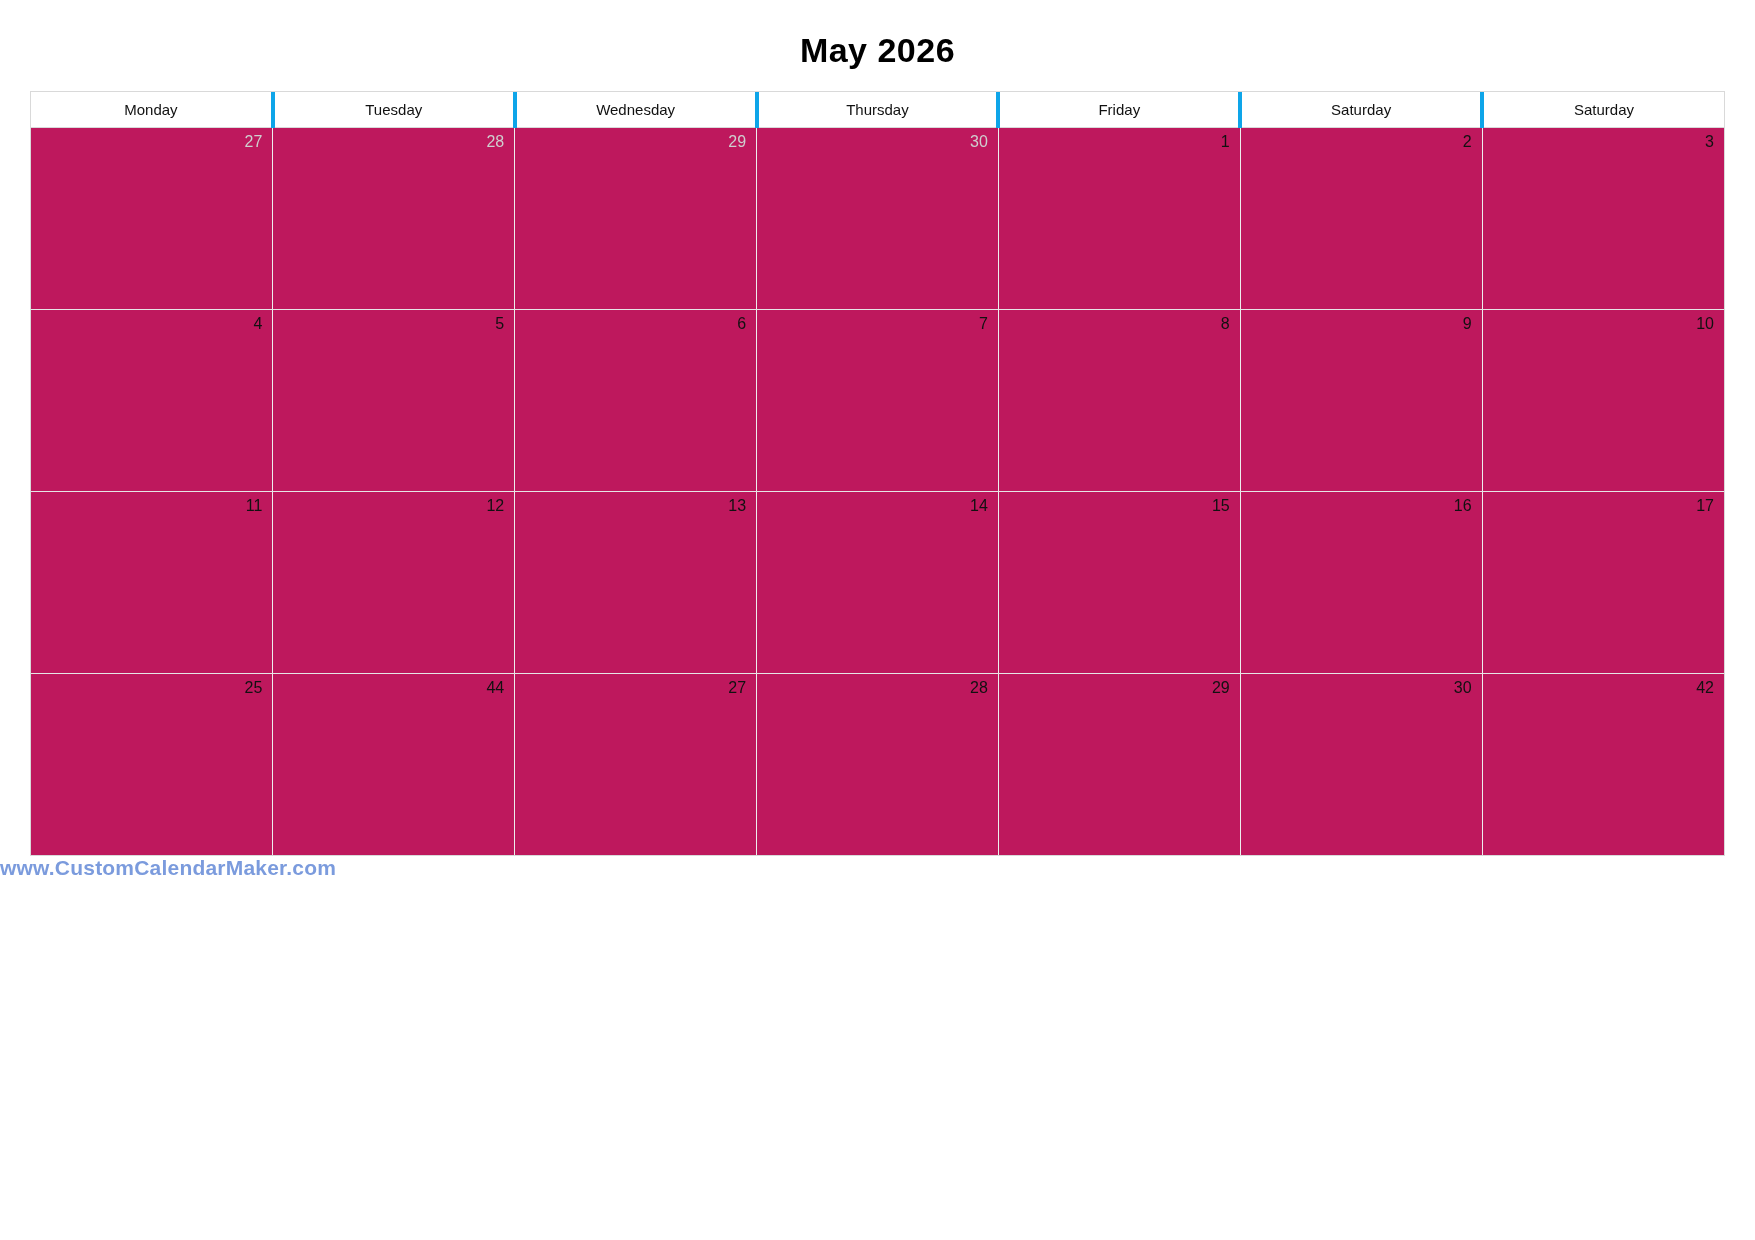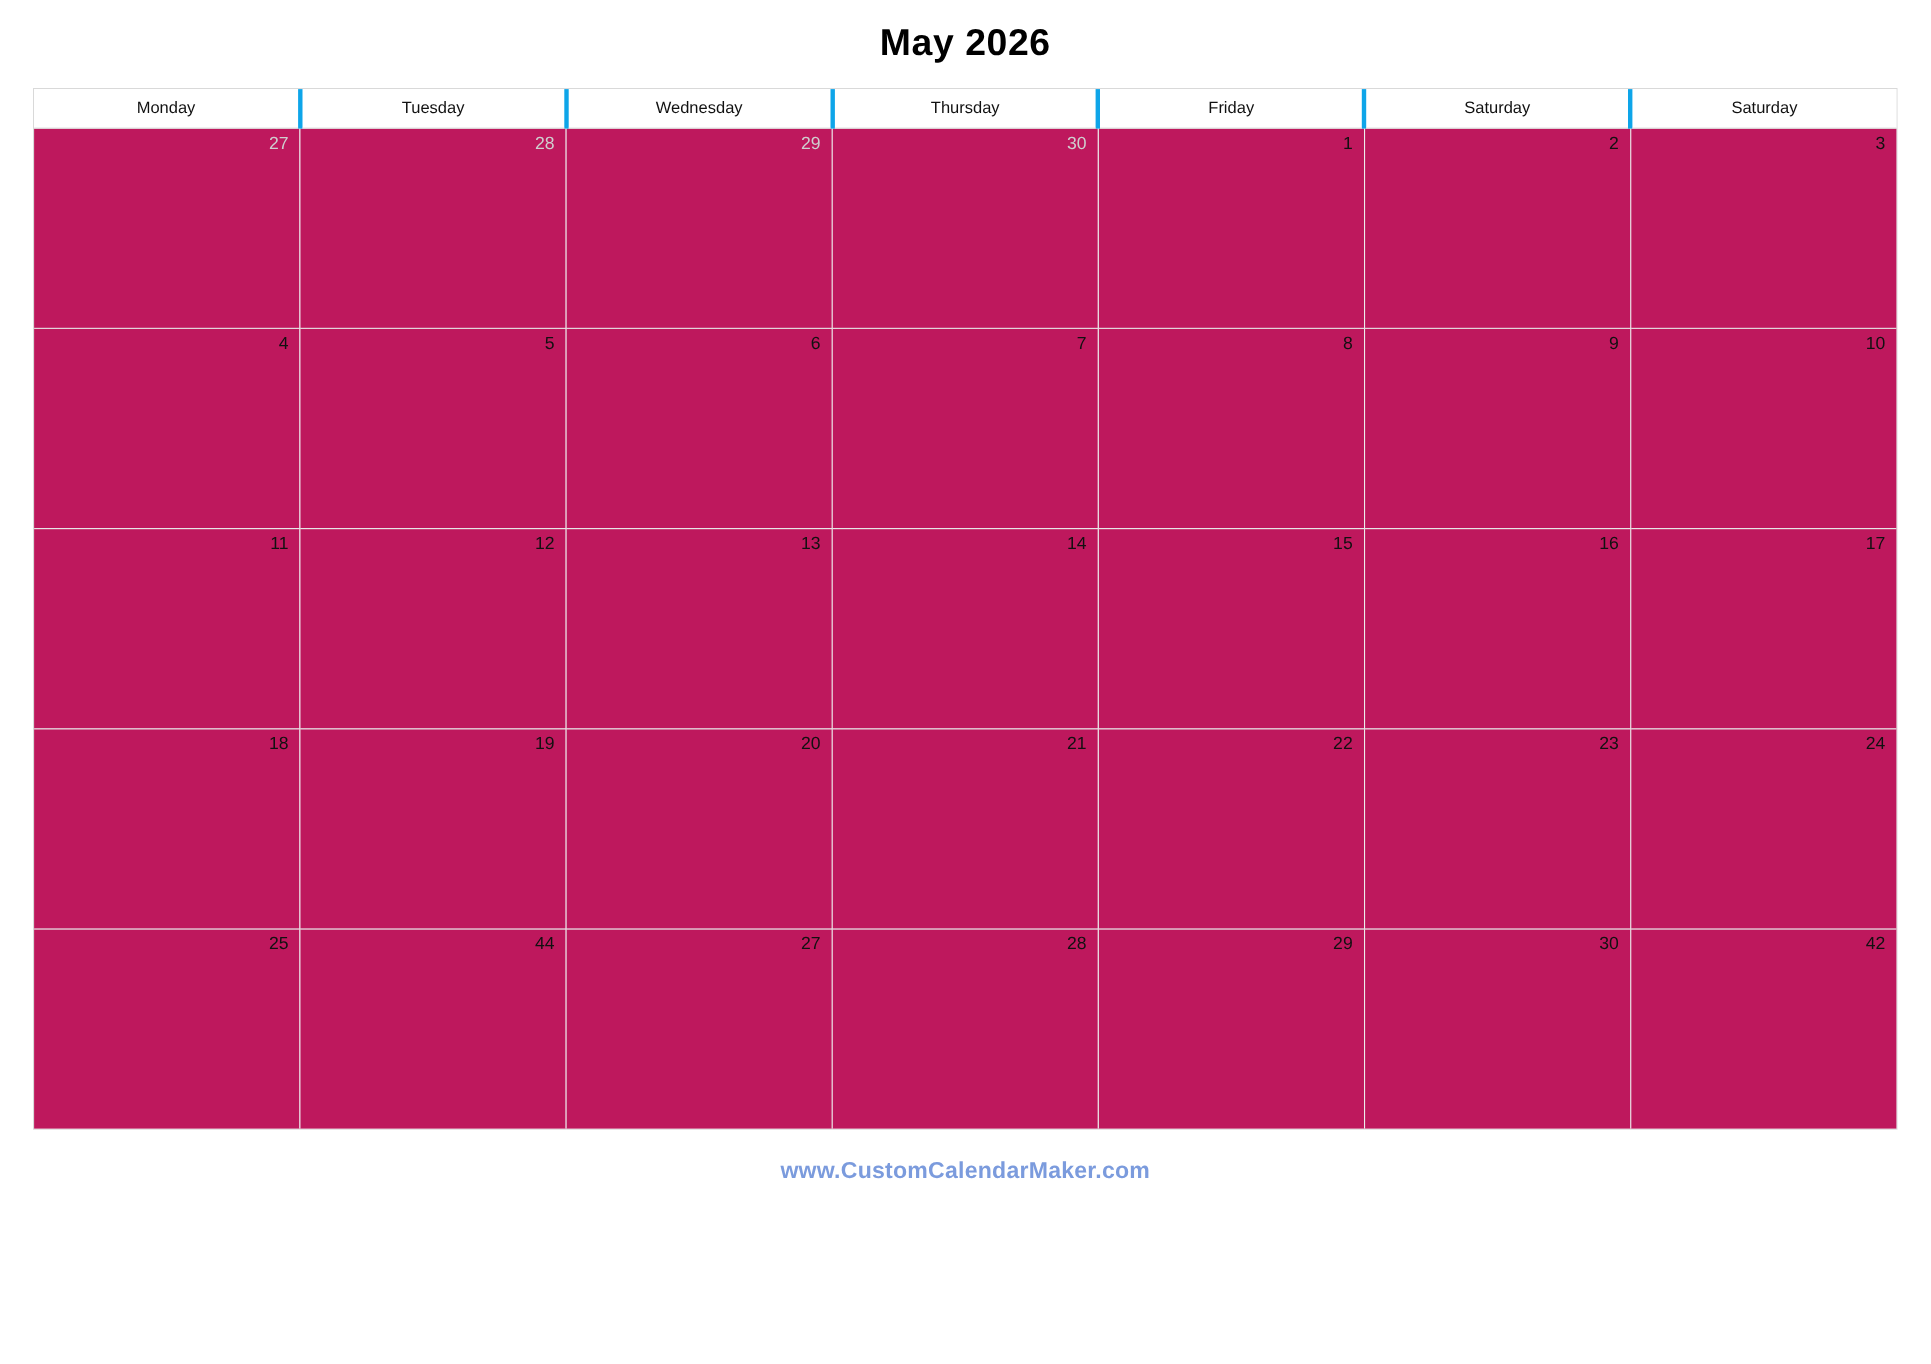--- a/index.html
+++ b/index.html
@@ -26,7 +26,7 @@
     font-weight: bold;
     letter-spacing: 0.5px;
     color: #000000;
-    padding-top: 21px;
+    padding-top: 32px;
     padding-bottom: 0;
     line-height: 1.1;
   }

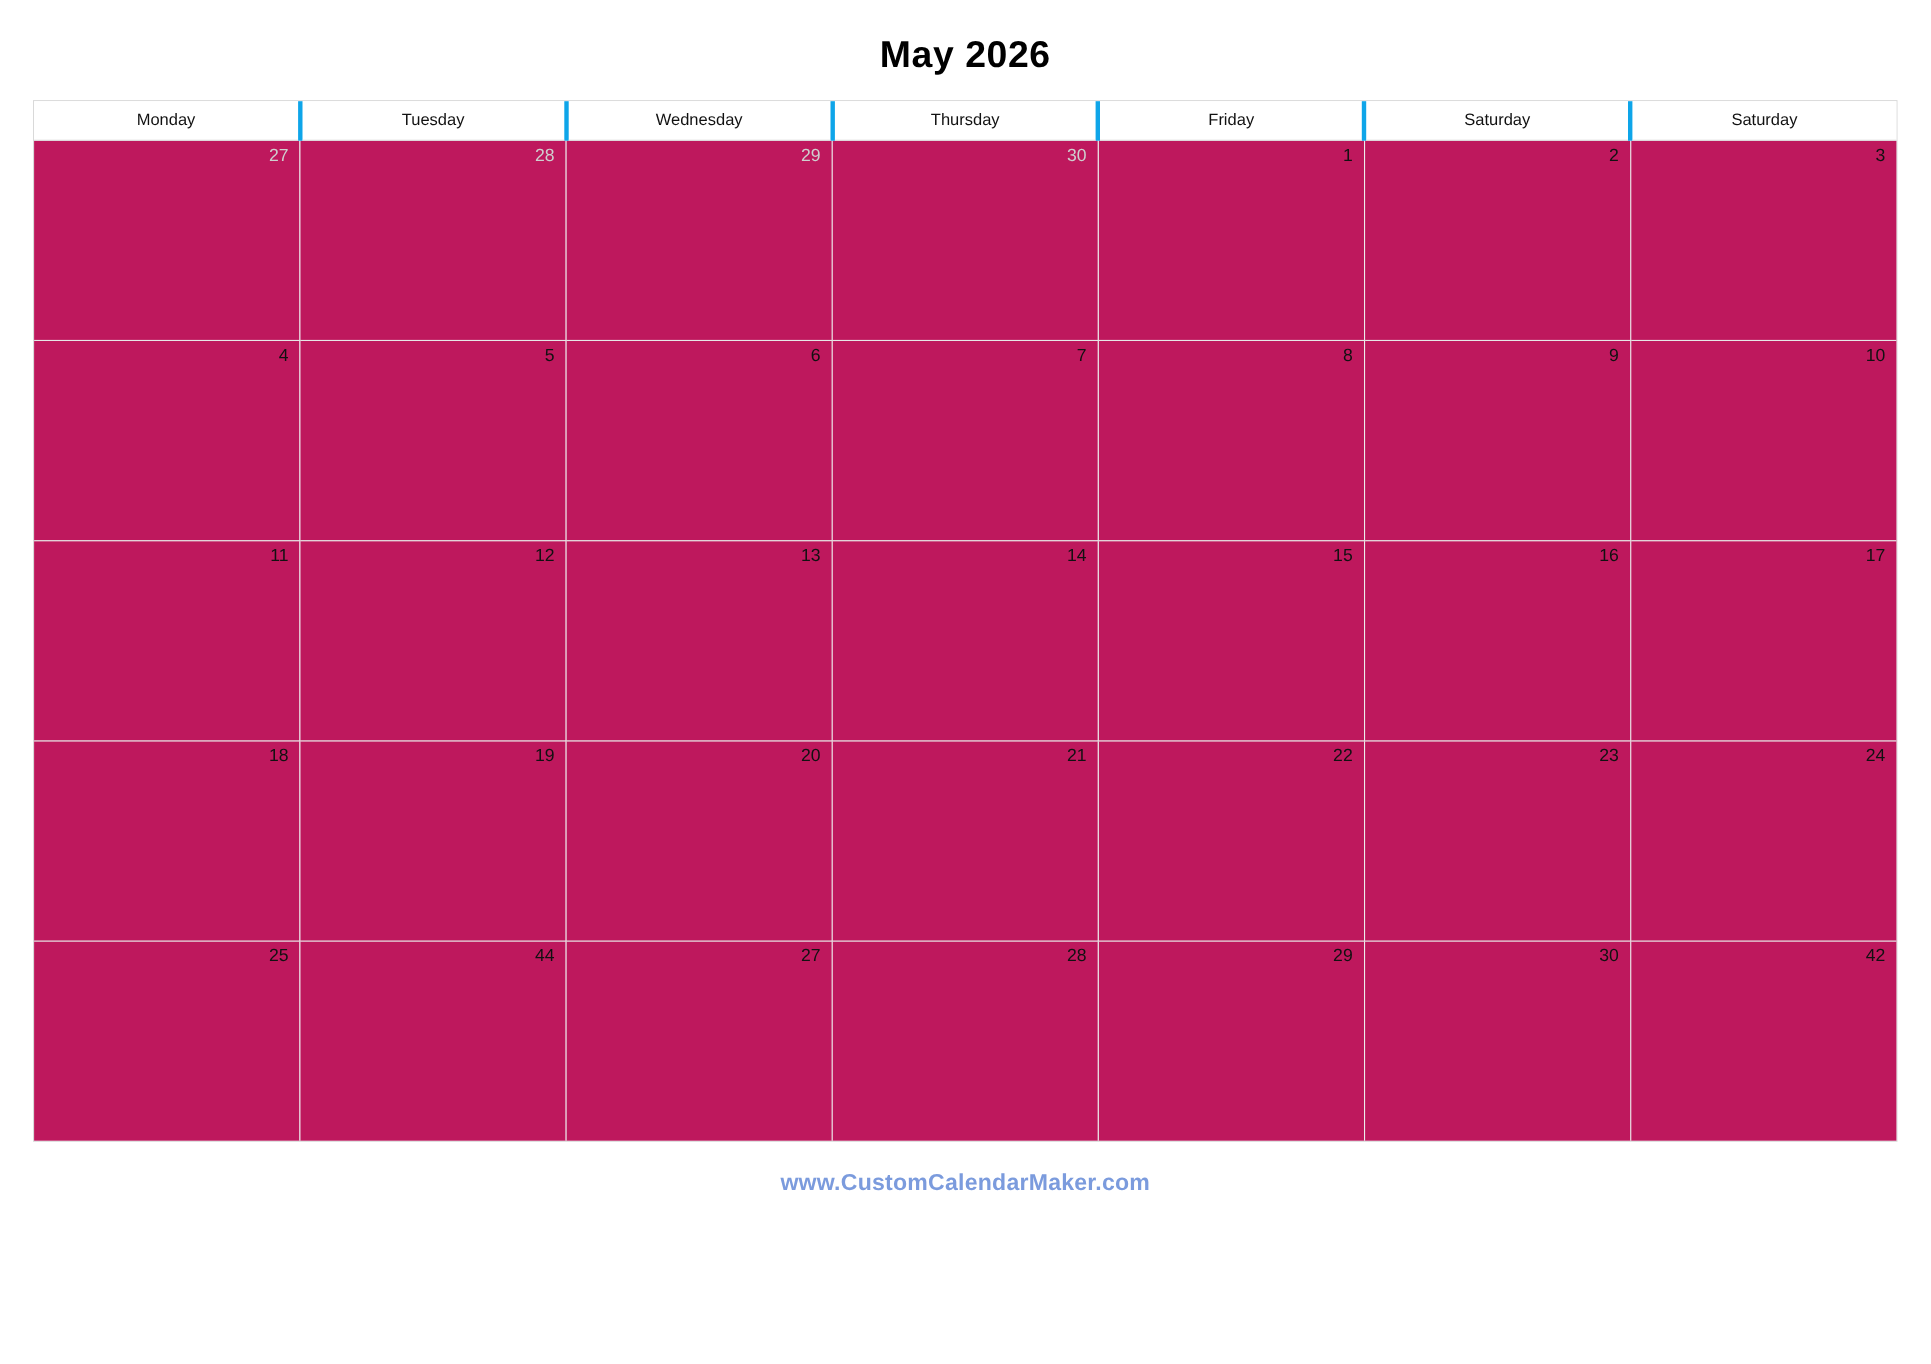--- a/index.html
+++ b/index.html
@@ -179,29 +179,6 @@
           </tr>
           <tr>
             <td>
-              <span class="daynum">18</span>
-            </td>
-            <td>
-              <span class="daynum">19</span>
-            </td>
-            <td>
-              <span class="daynum">20</span>
-            </td>
-            <td>
-              <span class="daynum">21</span>
-            </td>
-            <td>
-              <span class="daynum">22</span>
-            </td>
-            <td>
-              <span class="daynum">23</span>
-            </td>
-            <td>
-              <span class="daynum">24</span>
-            </td>
-          </tr>
-          <tr>
-            <td>
               <span class="daynum">25</span>
             </td>
             <td>

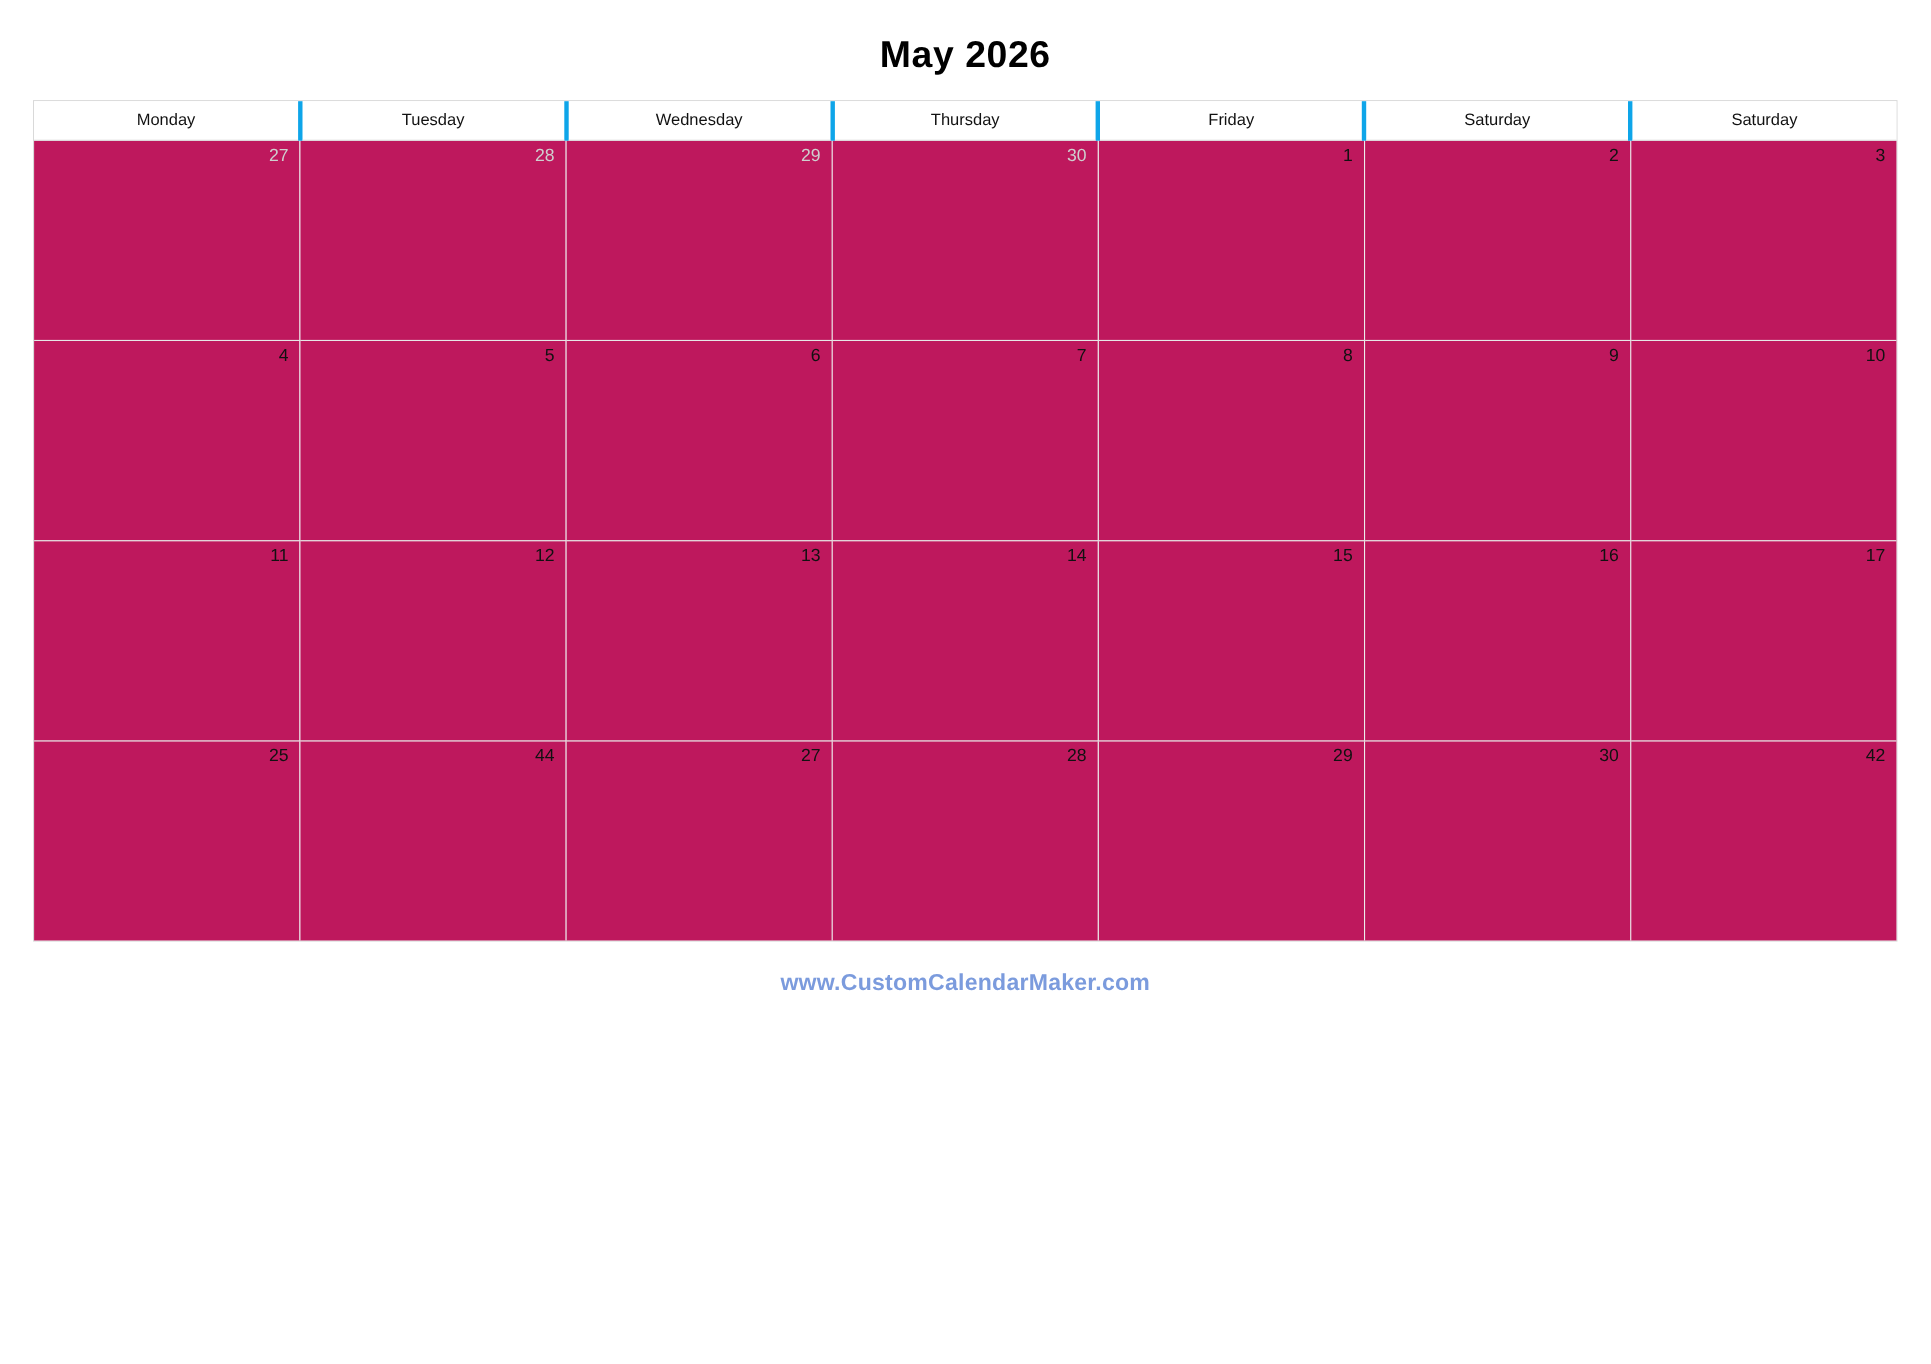--- a/index.html
+++ b/index.html
@@ -75,8 +75,7 @@
     color: #cfcfcf;
   }
   .footer {
-    text-align: center;
-    margin-top: 26px;
+    text-align: left;
     font-size: 21px;
     font-weight: bold;
     color: #7b9bdd;

